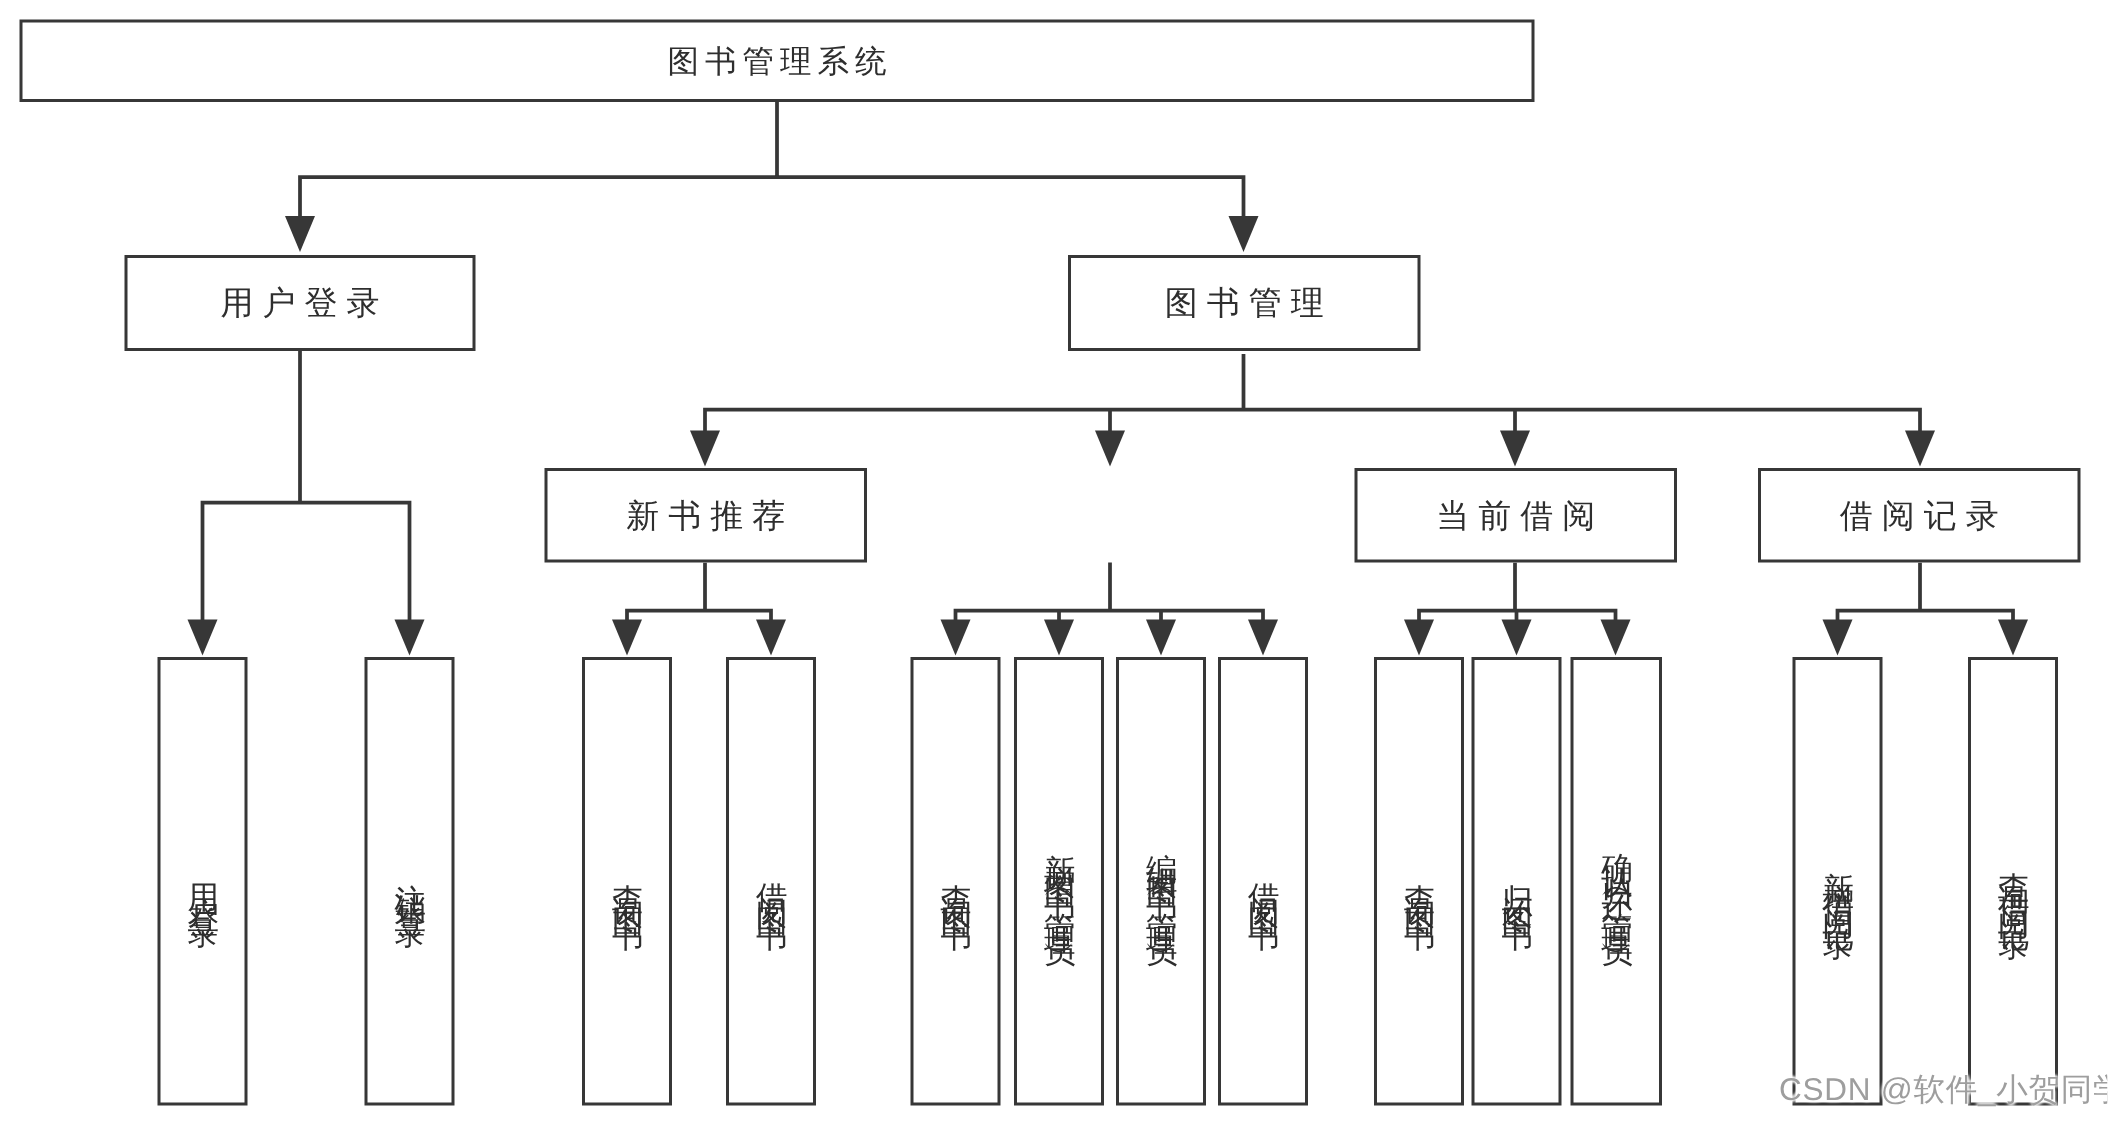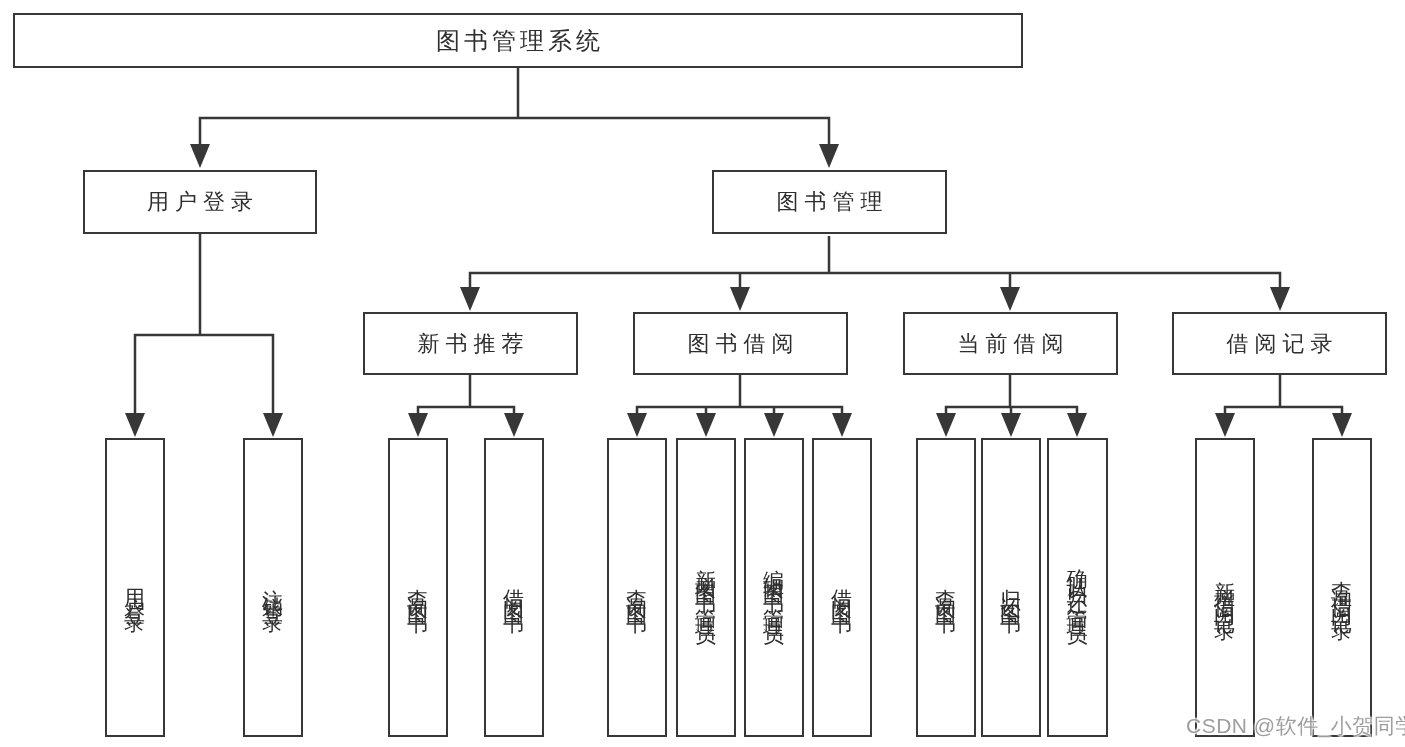--- a/index.html
+++ b/index.html
@@ -29,7 +29,7 @@
     color:var(--text);
   }
   .h-node{font-size:22px;letter-spacing:6px;text-indent:6px;}
-  .root-node{font-size:24px;letter-spacing:4px;text-indent:4px;}
+  .root-node{font-size:21px;letter-spacing:4px;text-indent:4px;}
   .leaf{width:60px;top:438px;height:299px;}
   .leaf .v-text{
     writing-mode:vertical-rl;

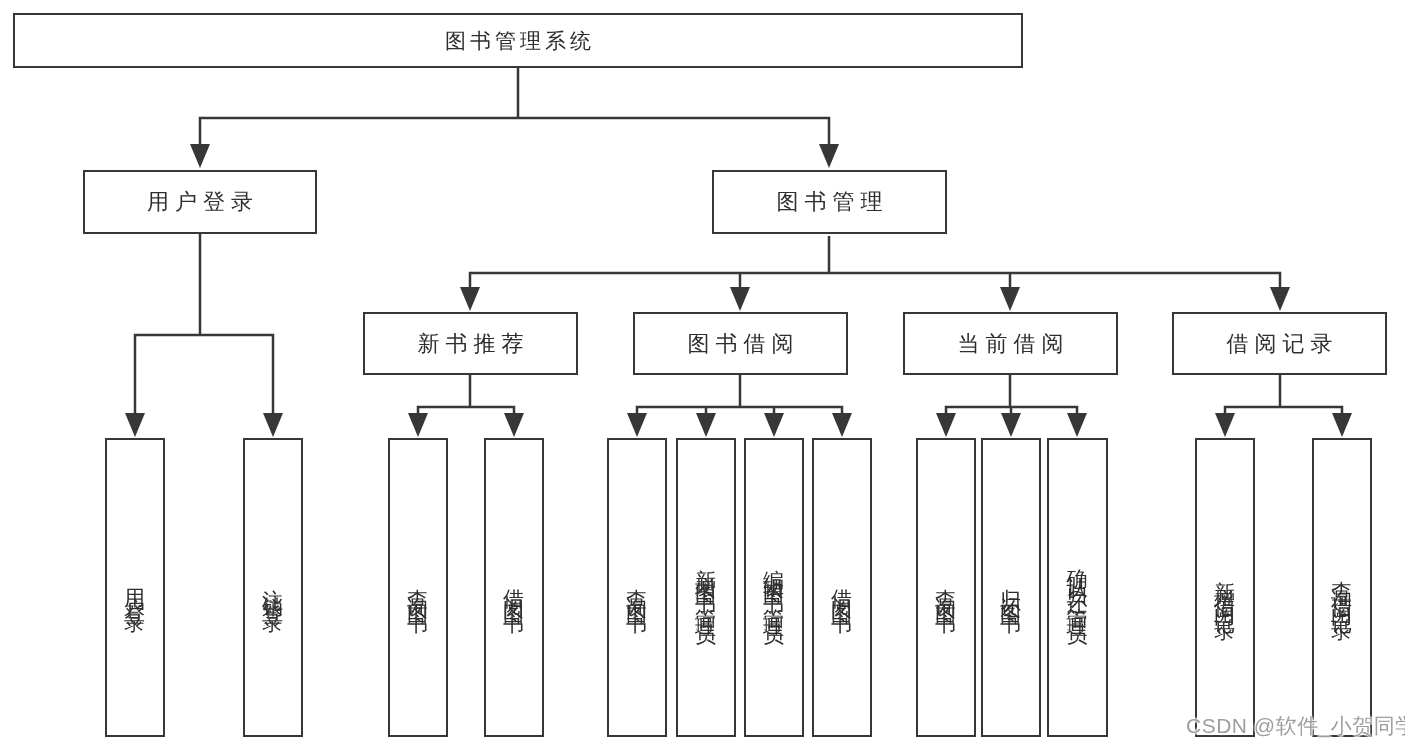--- a/index.html
+++ b/index.html
@@ -113,9 +113,6 @@
   <div class="node h-node" style="left:363px;top:312px;width:215px;height:63px;">
     <span>新书推荐</span>
   </div>
-  <div class="node h-node" style="left:633px;top:312px;width:215px;height:63px;">
-    <span>图书借阅</span>
-  </div>
   <div class="node h-node" style="left:903px;top:312px;width:215px;height:63px;align-items:center;">
     <span>当前借阅</span>
   </div>

